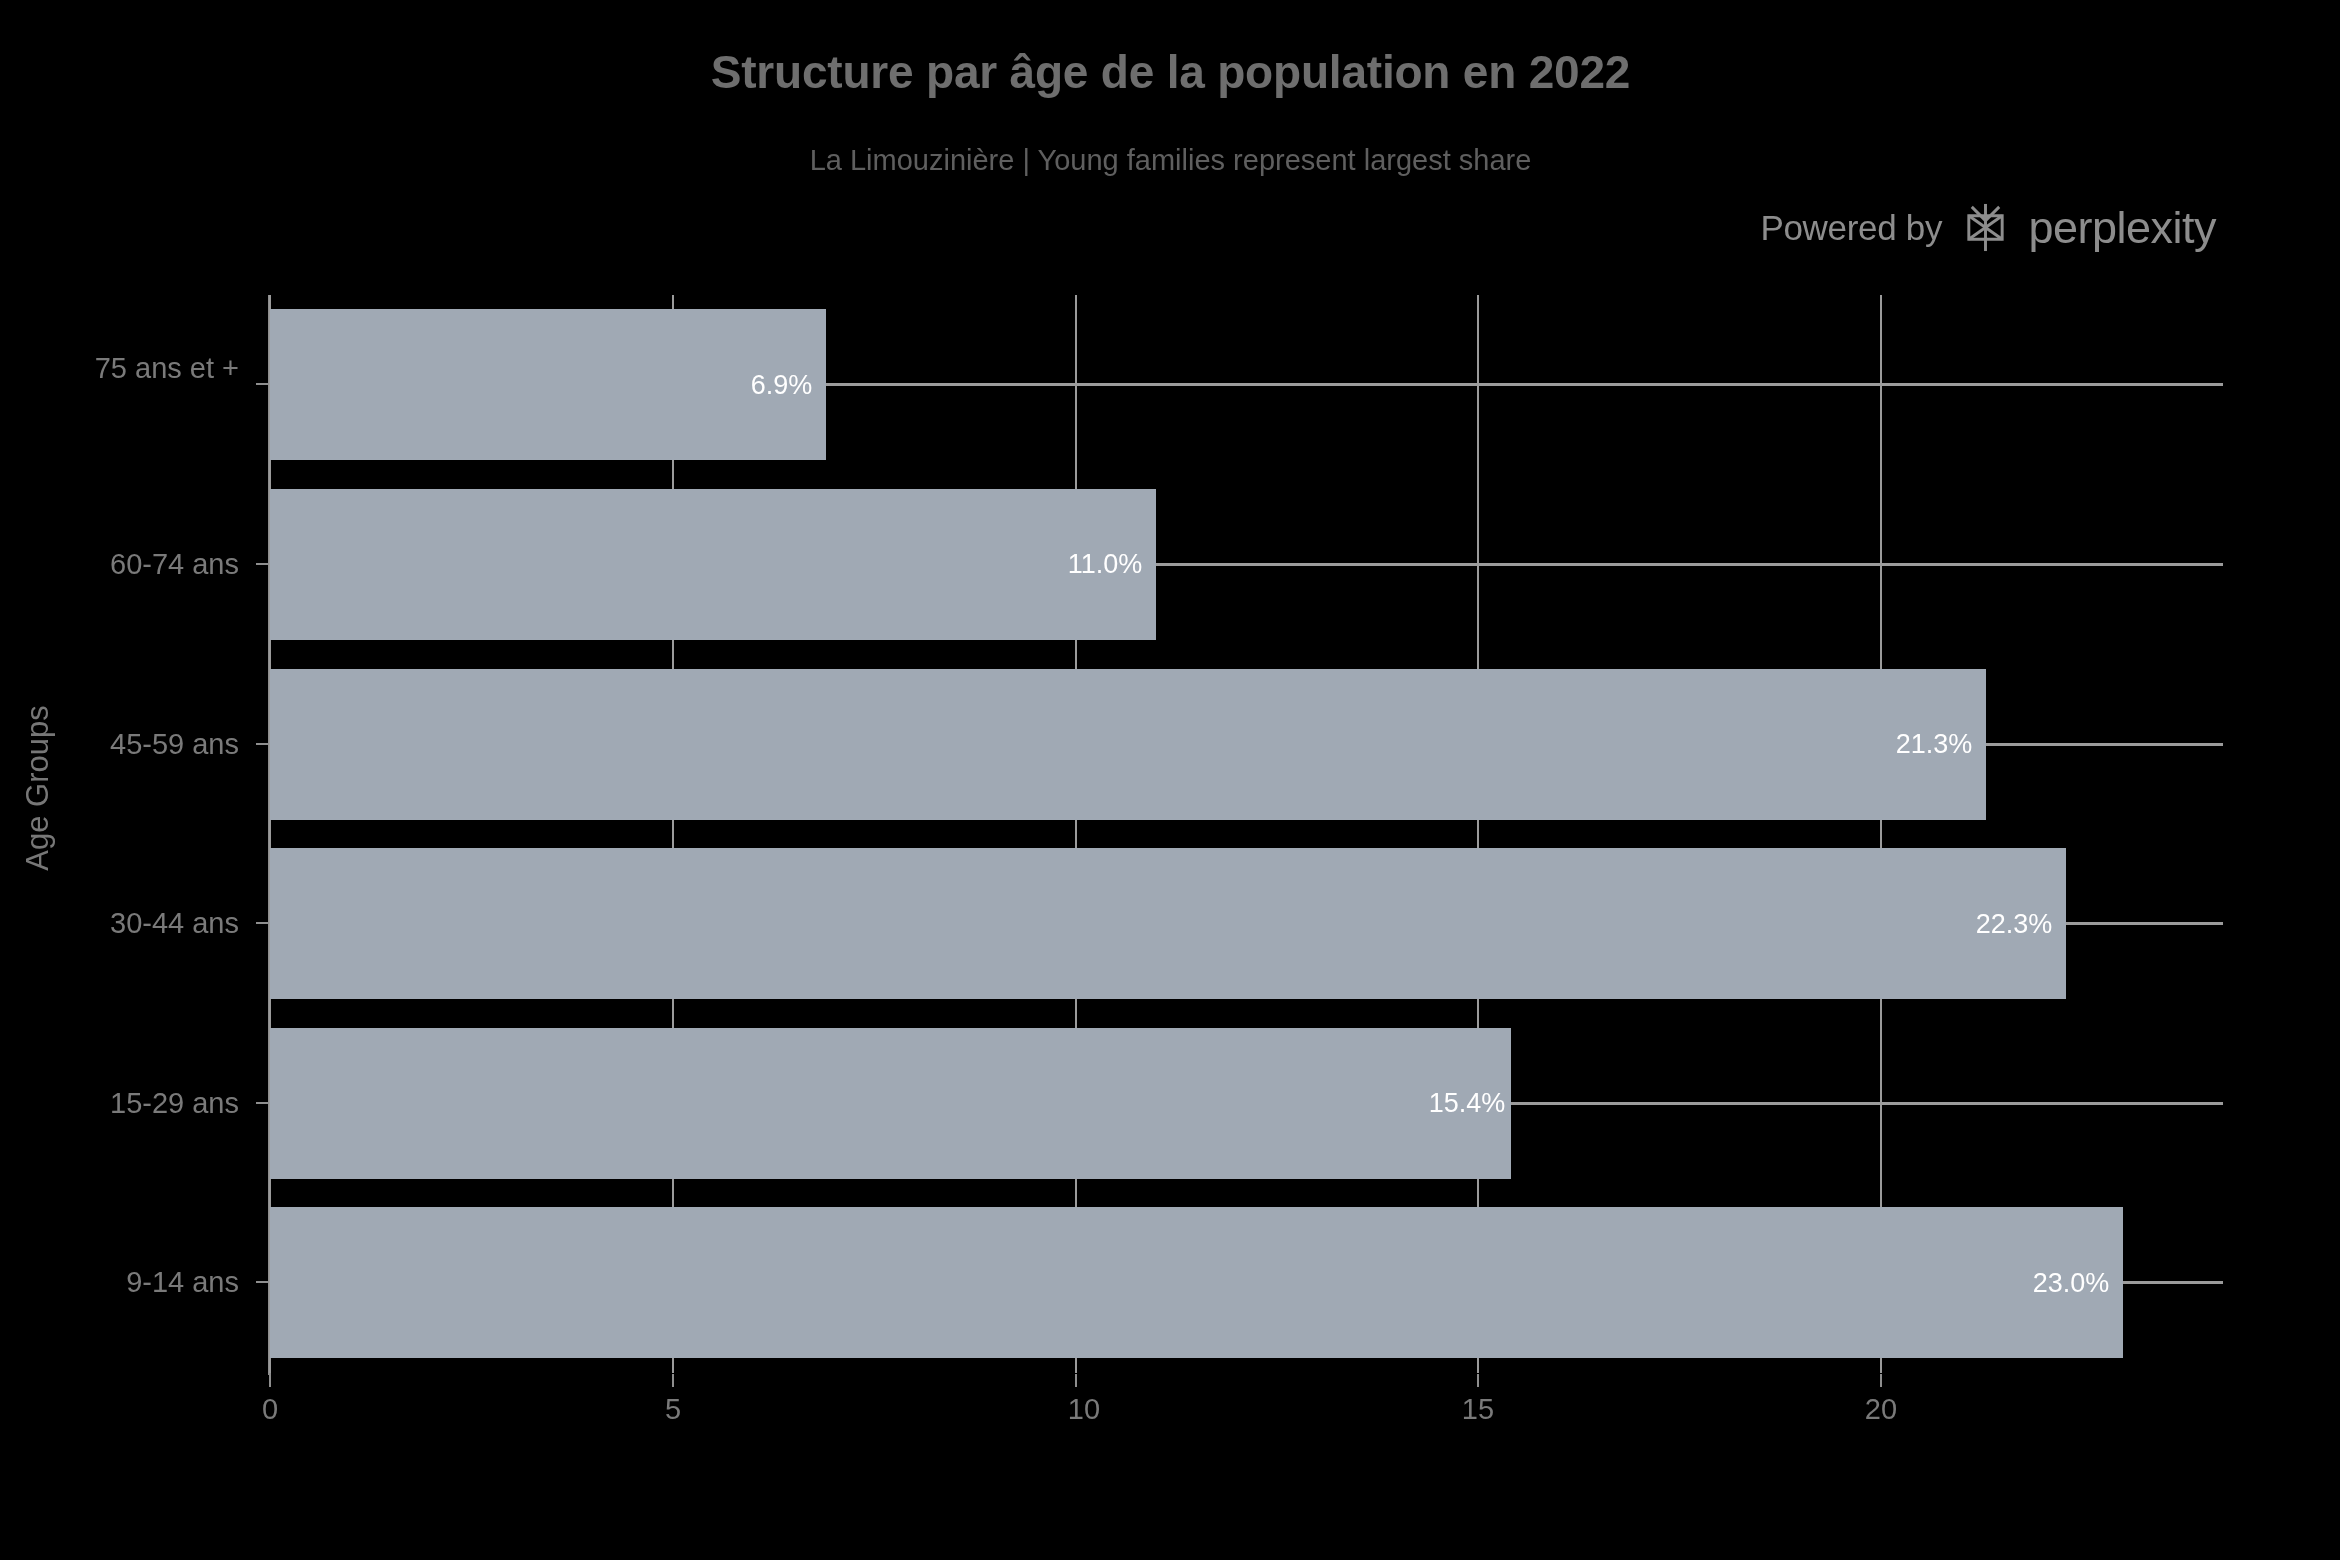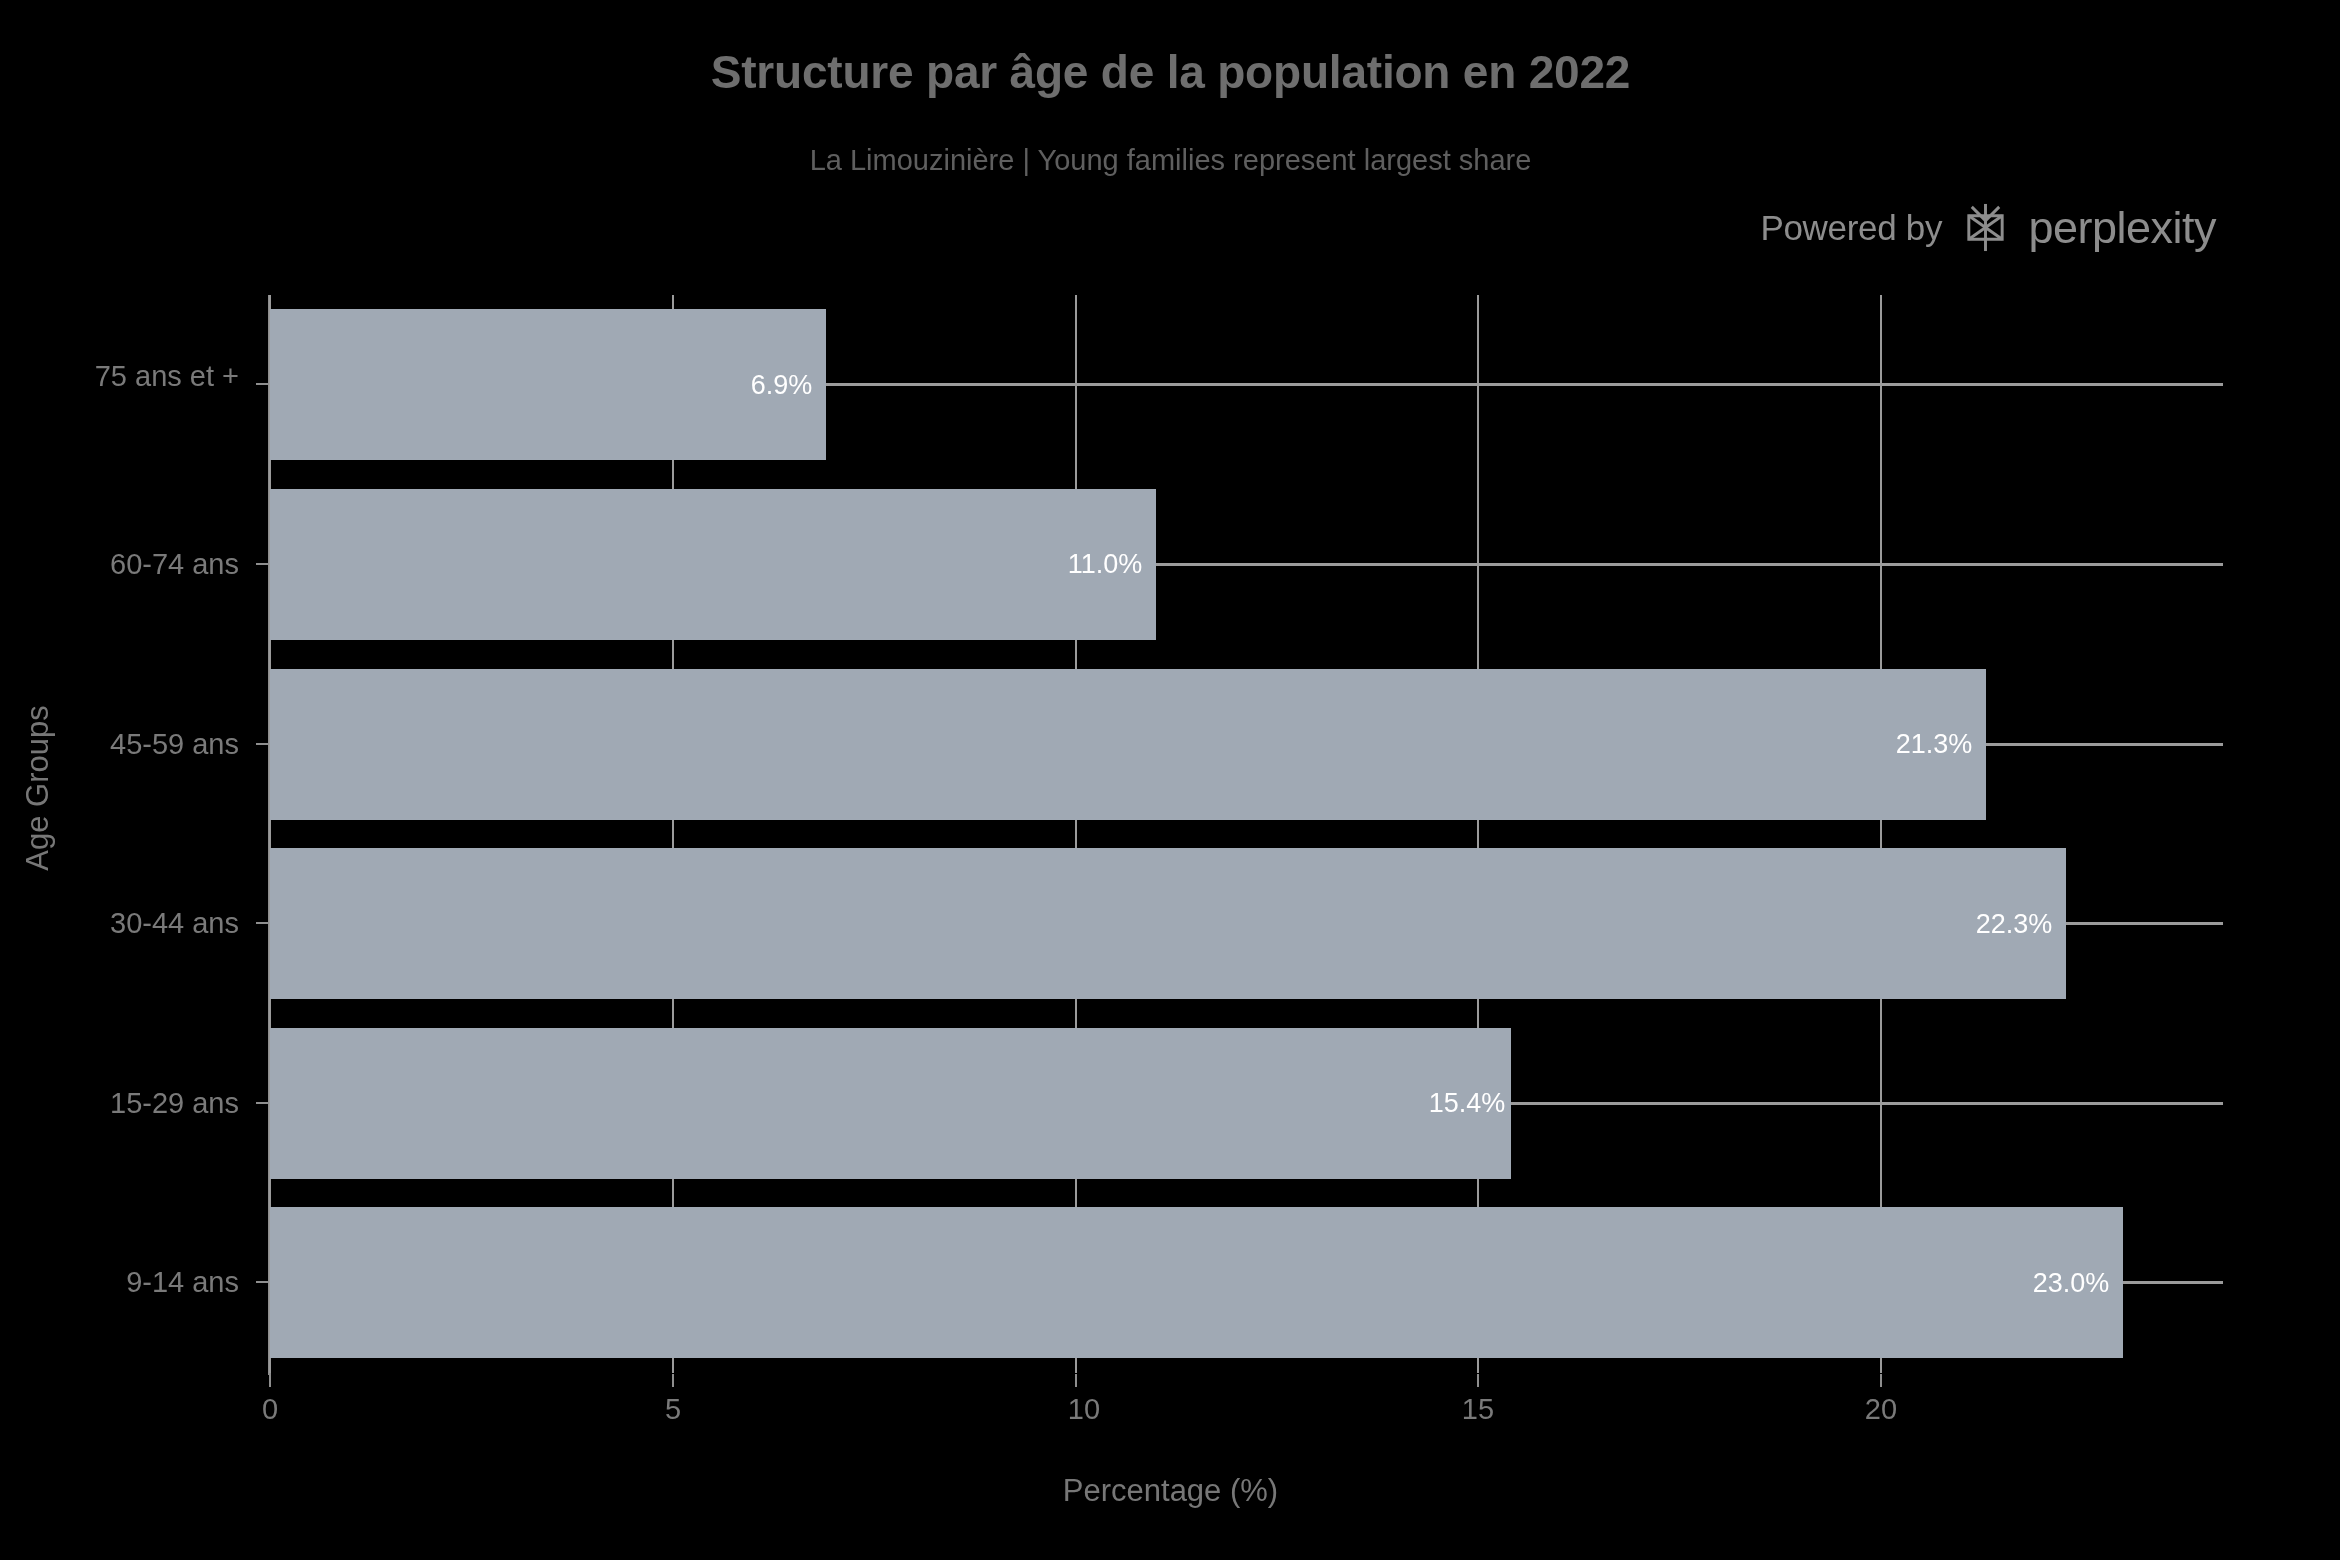--- a/index.html
+++ b/index.html
@@ -259,7 +259,7 @@
     <div class="ytick-mark" style="top: 563px;"></div>
     <div class="ytick-label" style="top: 564px; text-align: center;">60-74 ans</div>
     <div class="ytick-mark" style="top: 383px;"></div>
-    <div class="ytick-label" style="top: 376px; text-align: center;">75 ans et +</div>
+    <div class="ytick-label" style="top: 368px; text-align: center;">75 ans et +</div>
   </div>
 
 

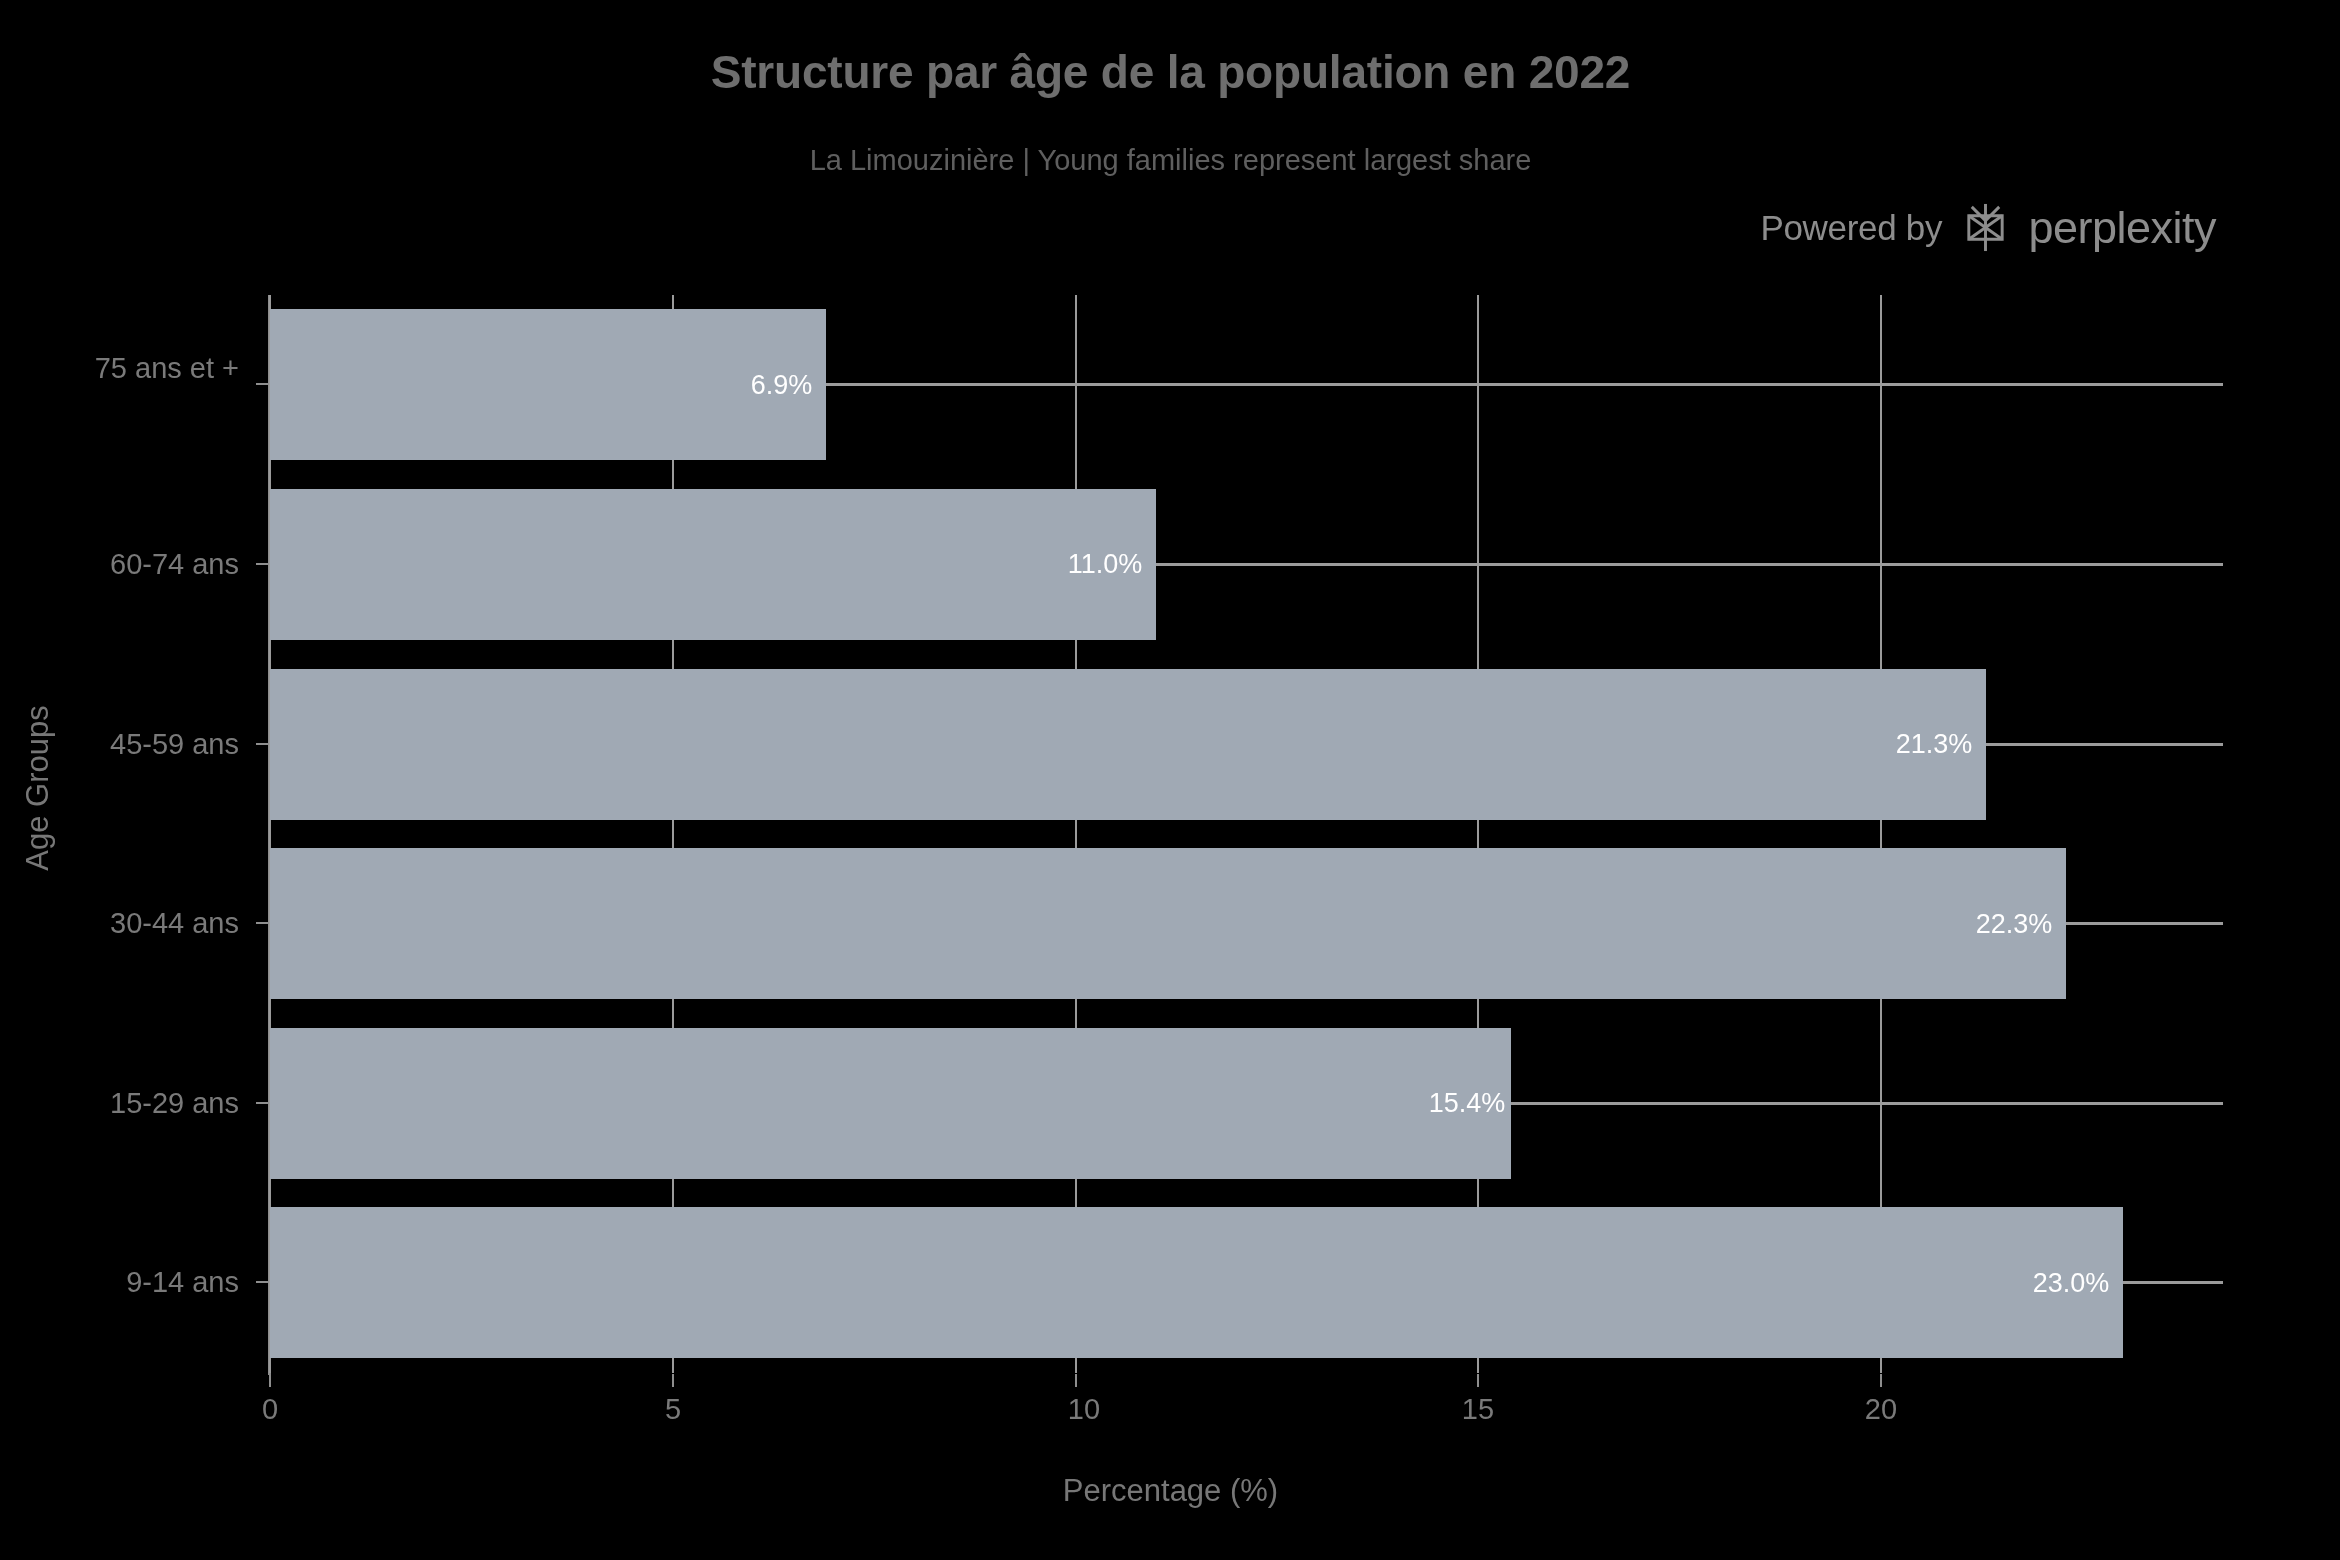--- a/index.html
+++ b/index.html
@@ -235,7 +235,6 @@
       <div class="bar-label" style="left: 556px; top: 90px; color: rgb(255, 255, 255);">6.9%</div>
     </div>
 
-  <div id="xlabel">Percentage (%)</div>
   <div id="ylabel">Age Groups</div>
 
 <div class="xtick-mark" style="left: 269px;"></div>

